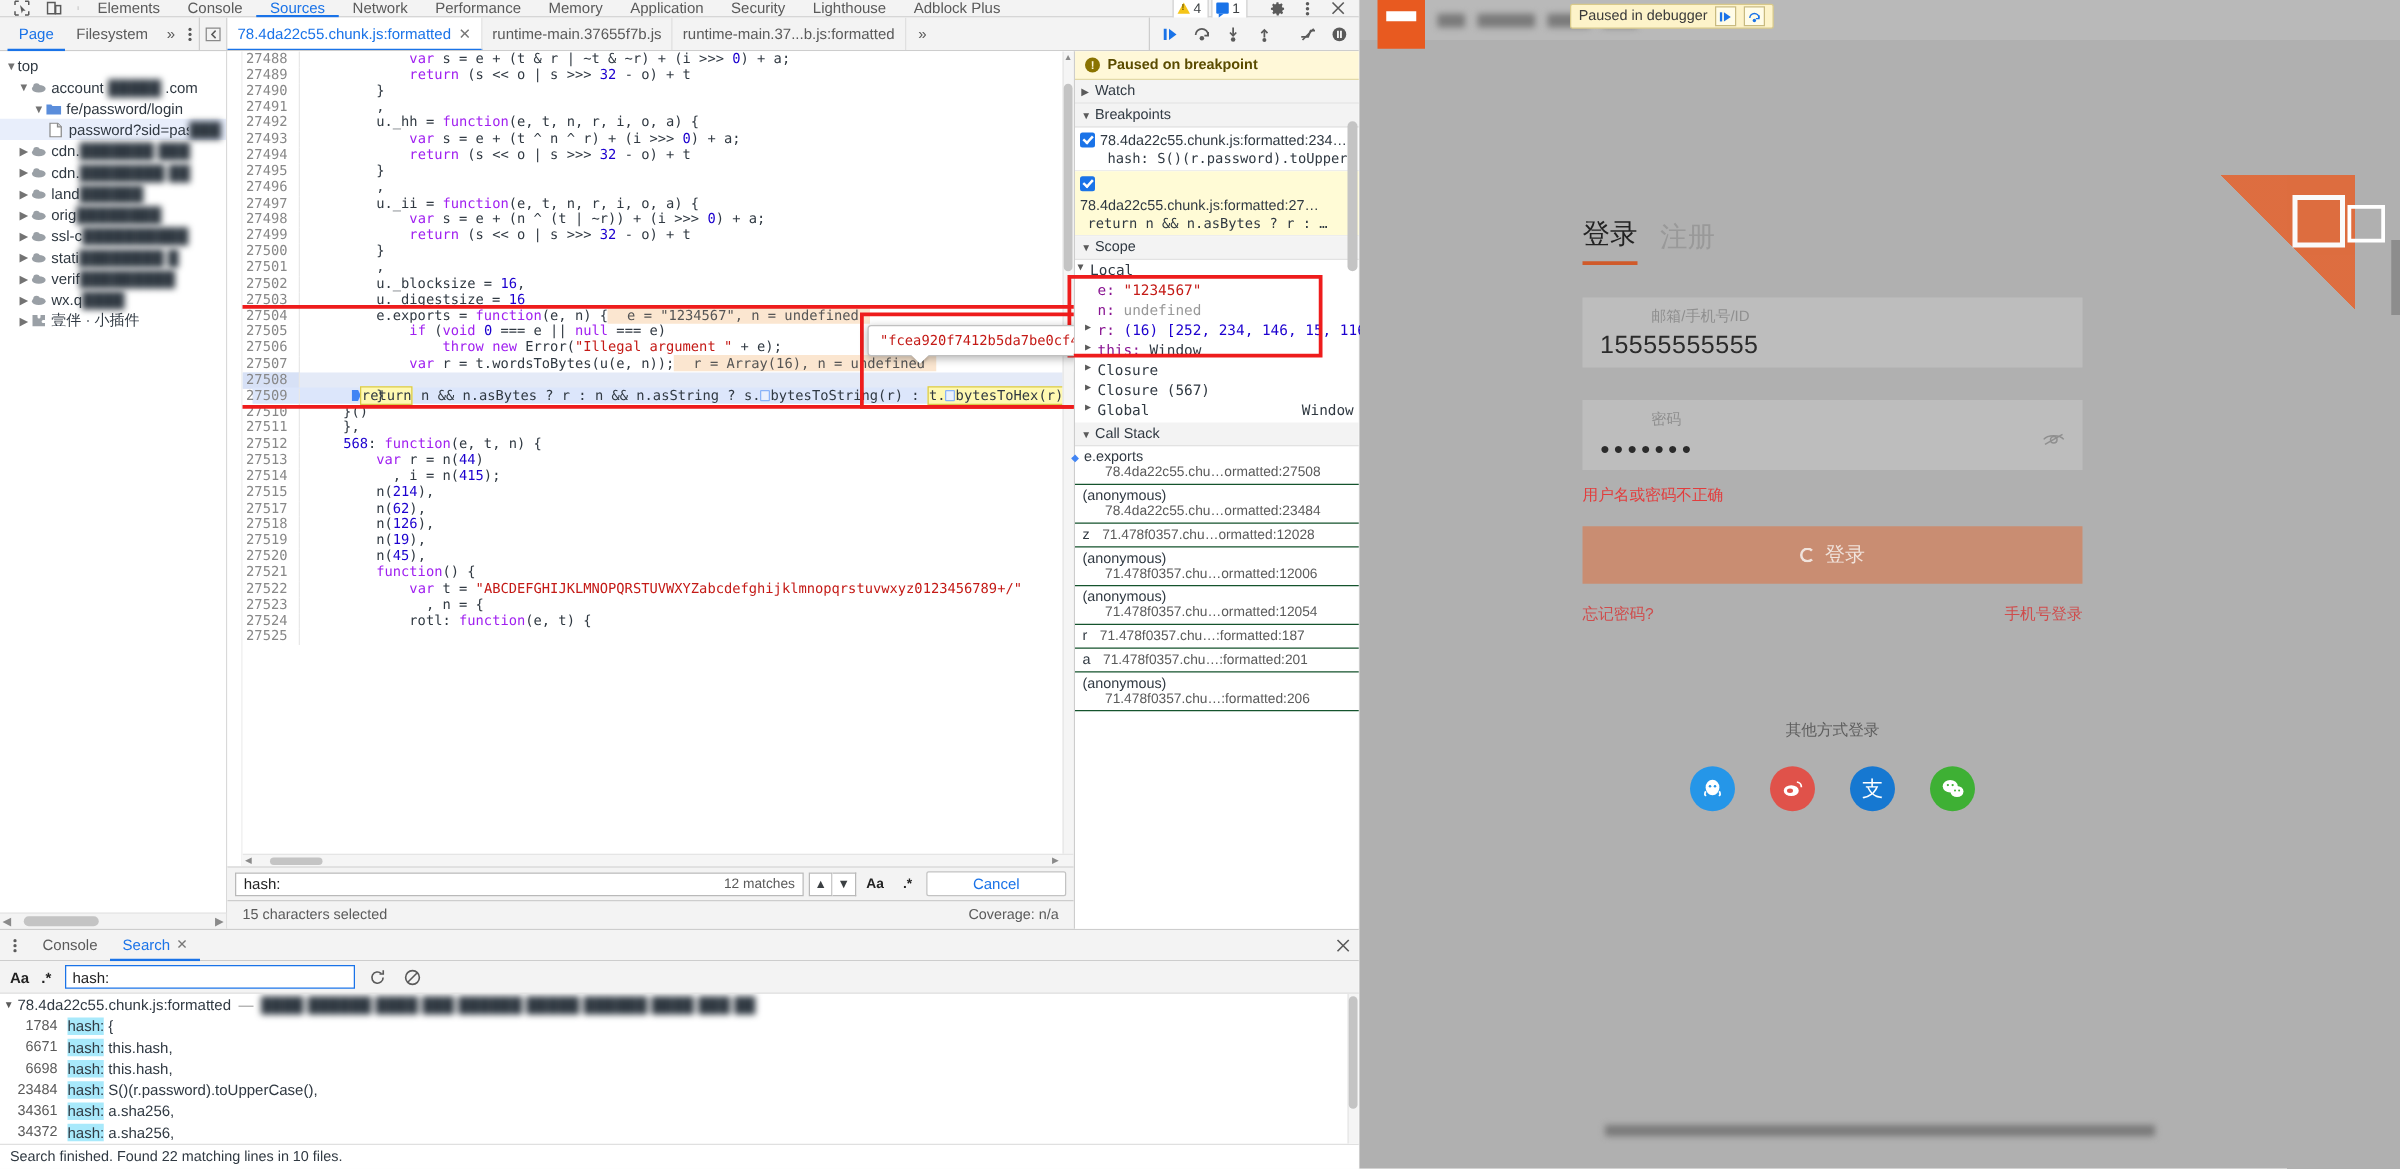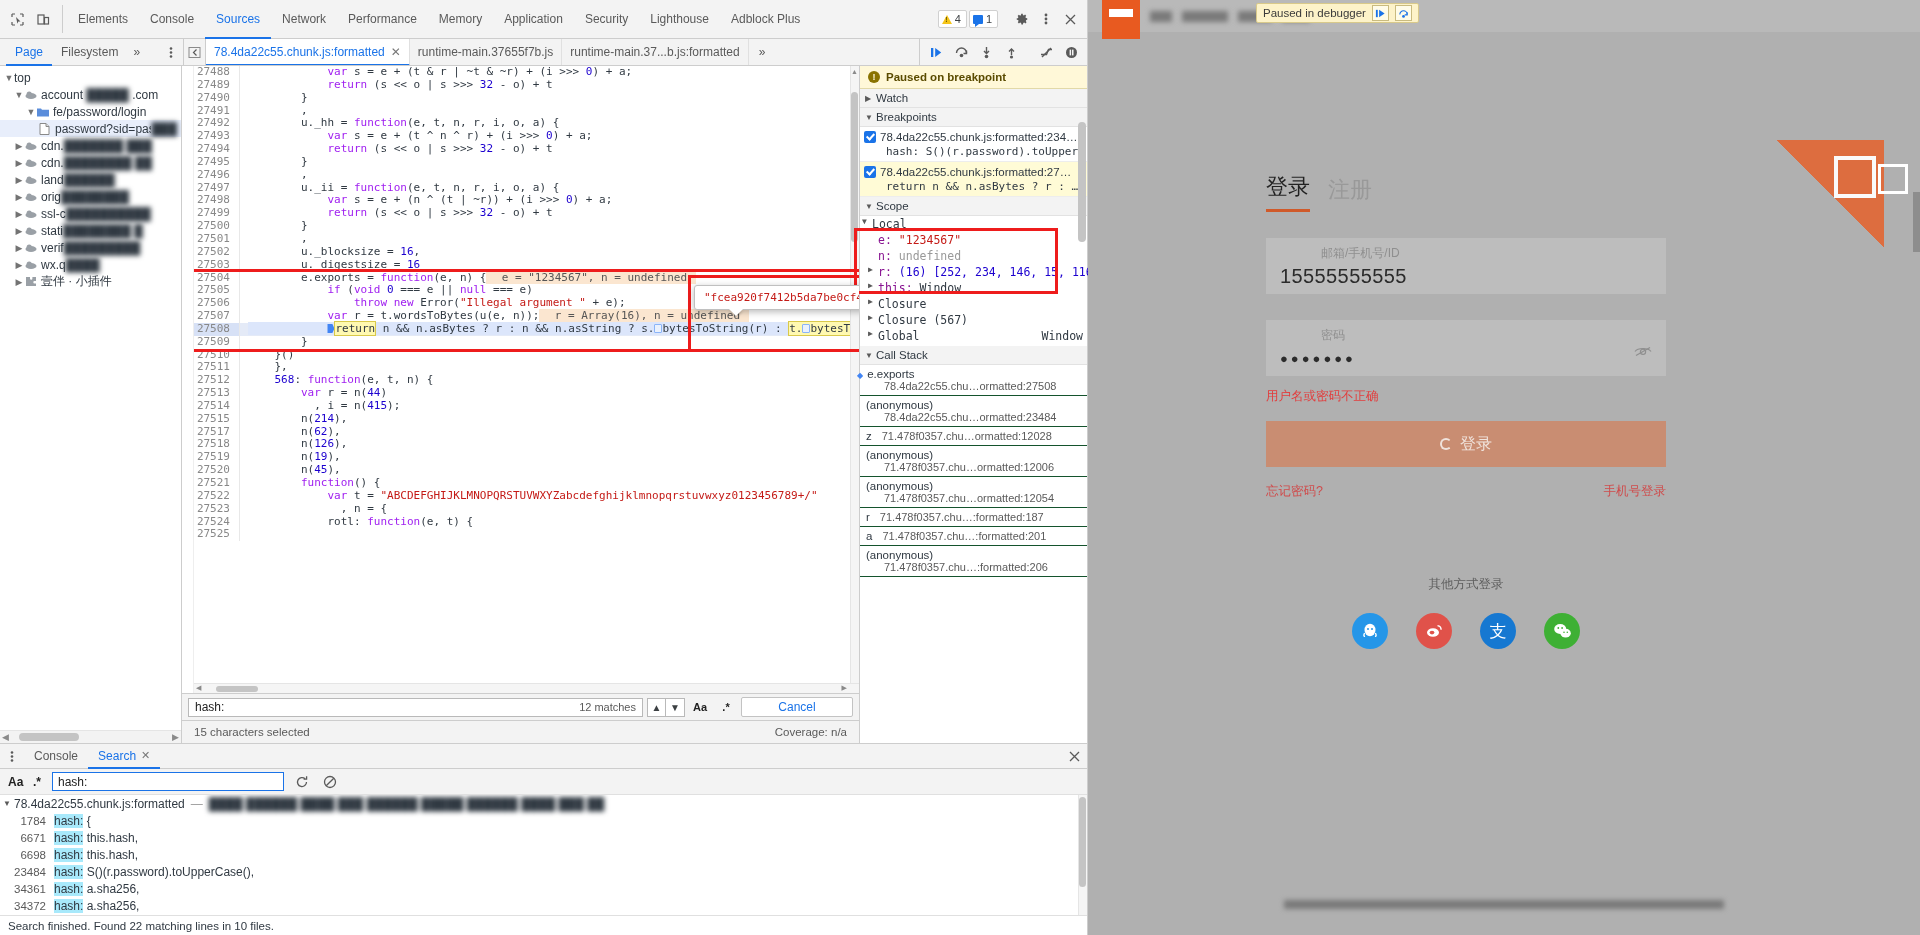--- a/index.html
+++ b/index.html
@@ -25,7 +25,7 @@
 
   
   .dt-tabbar {
-    height: 39px; background: #f3f3f3;
+    height: 14px; background: #f3f3f3;
     border-bottom: 1px solid #cdcdcd;
     display: flex; align-items: stretch;
     flex: none;

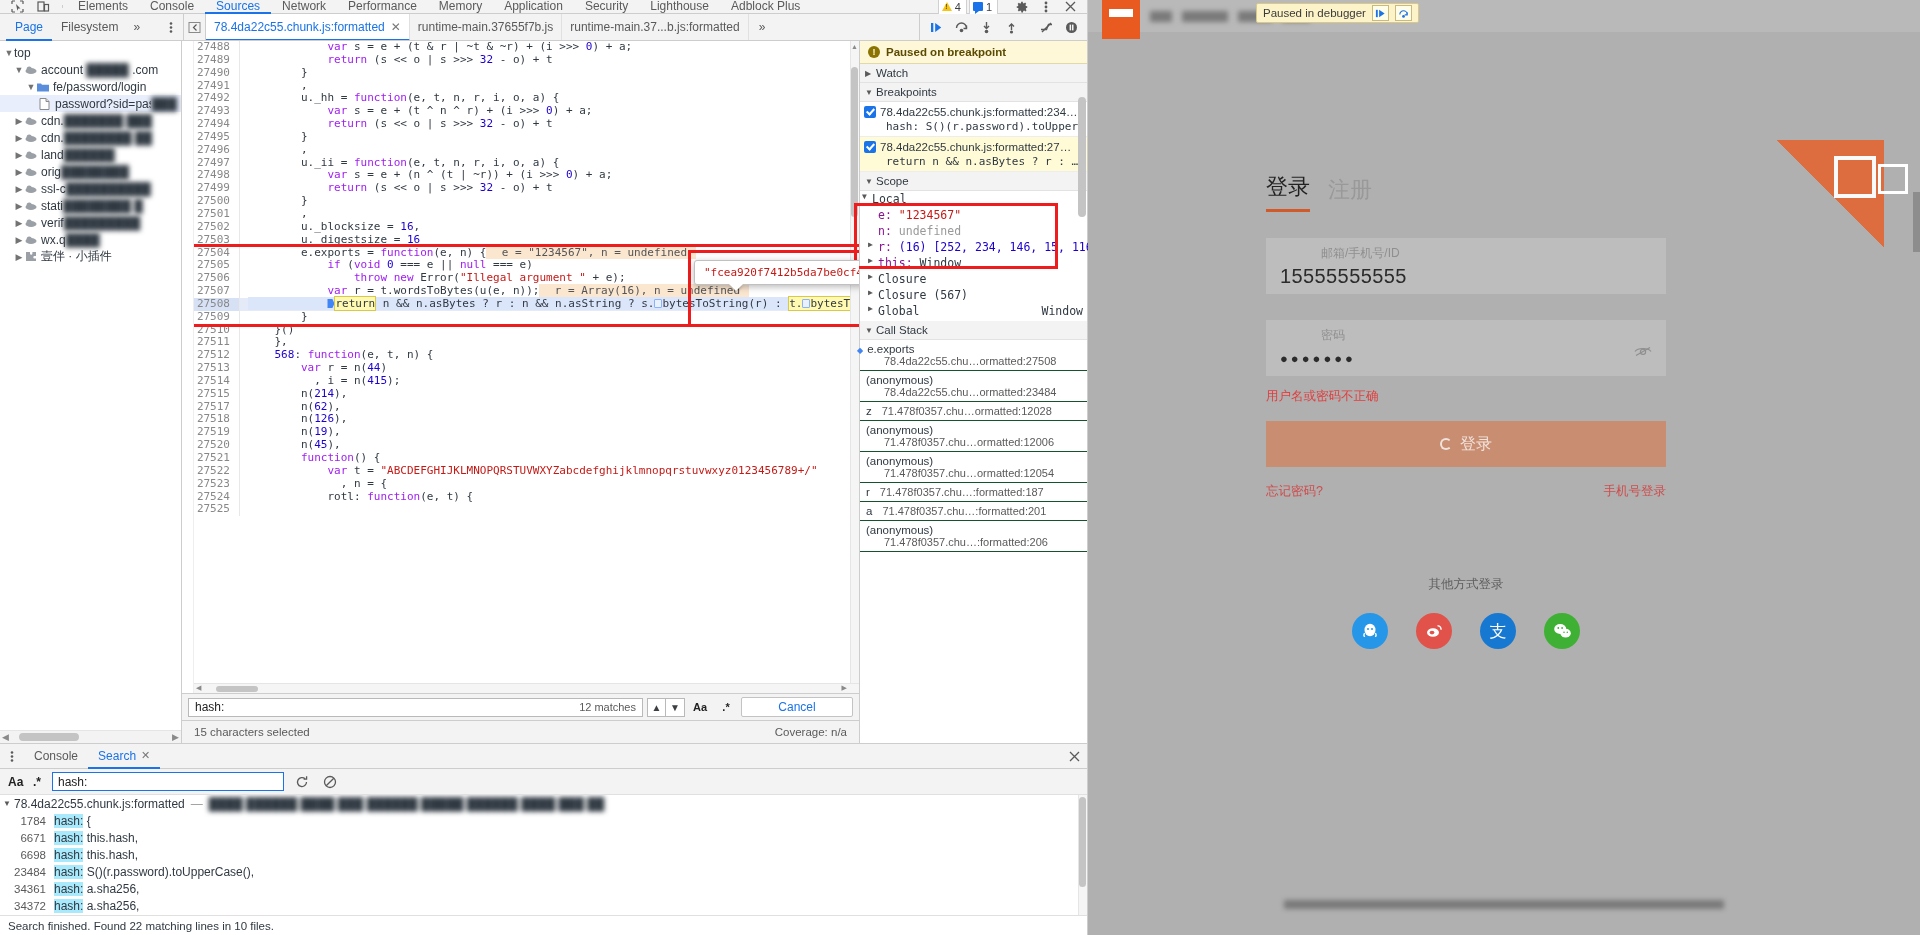--- a/index.html
+++ b/index.html
@@ -56,7 +56,7 @@
 
   
   .dt-row2 { height: 27px; display: flex; align-items: stretch; border-bottom: 1px solid #cdcdcd; background: #f3f3f3; flex: none; }
-  .nav-pane-head { width: 184px; display: flex; align-items: center; border-right: 1px solid #cdcdcd; padding-left: 6px; }
+  .nav-pane-head { width: 160px; display: flex; align-items: center; border-right: 1px solid #cdcdcd; padding-left: 6px; }
   .npt { padding: 0 9px; font-size: 12px; color: #5a5a5a; height: 100%; display: flex; align-items: center; border-bottom: 2px solid transparent; margin-bottom: -1px;}
   .npt.sel { color: #1a73e8; border-bottom-color: #1a73e8; }
   .chev2 { padding: 0 6px; color: #5a5a5a; font-size: 12px; }

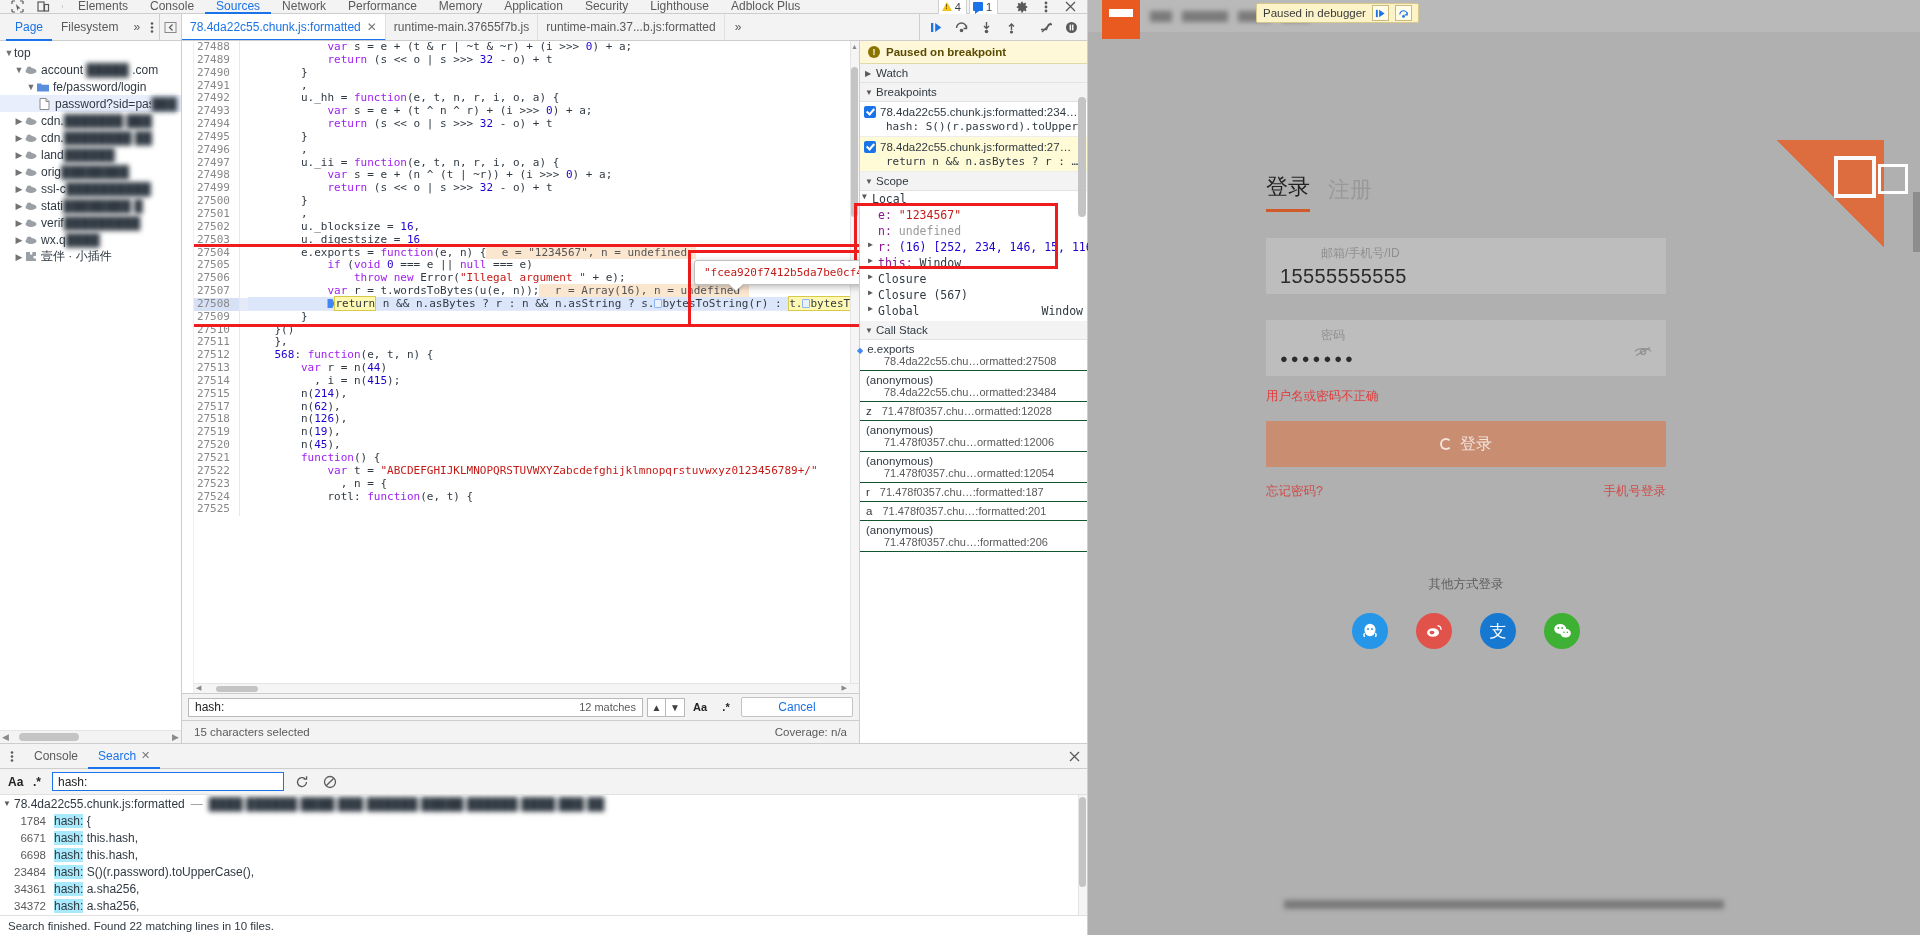--- a/index.html
+++ b/index.html
@@ -143,7 +143,7 @@
   .sect-head { height: 19px; display: flex; align-items: center; padding-left: 5px; font-size: 11.5px; color: #303942; background: #f3f3f3; border-bottom: 1px solid #e2e2e2; }
   .sect-head .tri { width: 11px; font-size: 8px; color: #5a5a5a; }
   .bp-item { padding: 3px 6px 3px 4px; border-bottom: 1px solid #ededed; display: flex; gap: 4px; align-items: flex-start; }
-  .bp-item.active { background: #fffbd6; }
+  .bp-item.active { background: #fffbd6; flex-direction: column; }
   .bp-cb { width: 12px; height: 12px; background: #1a73e8; border-radius: 2px; position: relative; flex: none; margin-top: 1px;}
   .bp-cb::after { content: ""; position: absolute; left: 3.5px; top: 1px; width: 3px; height: 6px; border: solid #fff; border-width: 0 2px 2px 0; transform: rotate(42deg); }
   .bp-txt { min-width: 0; }

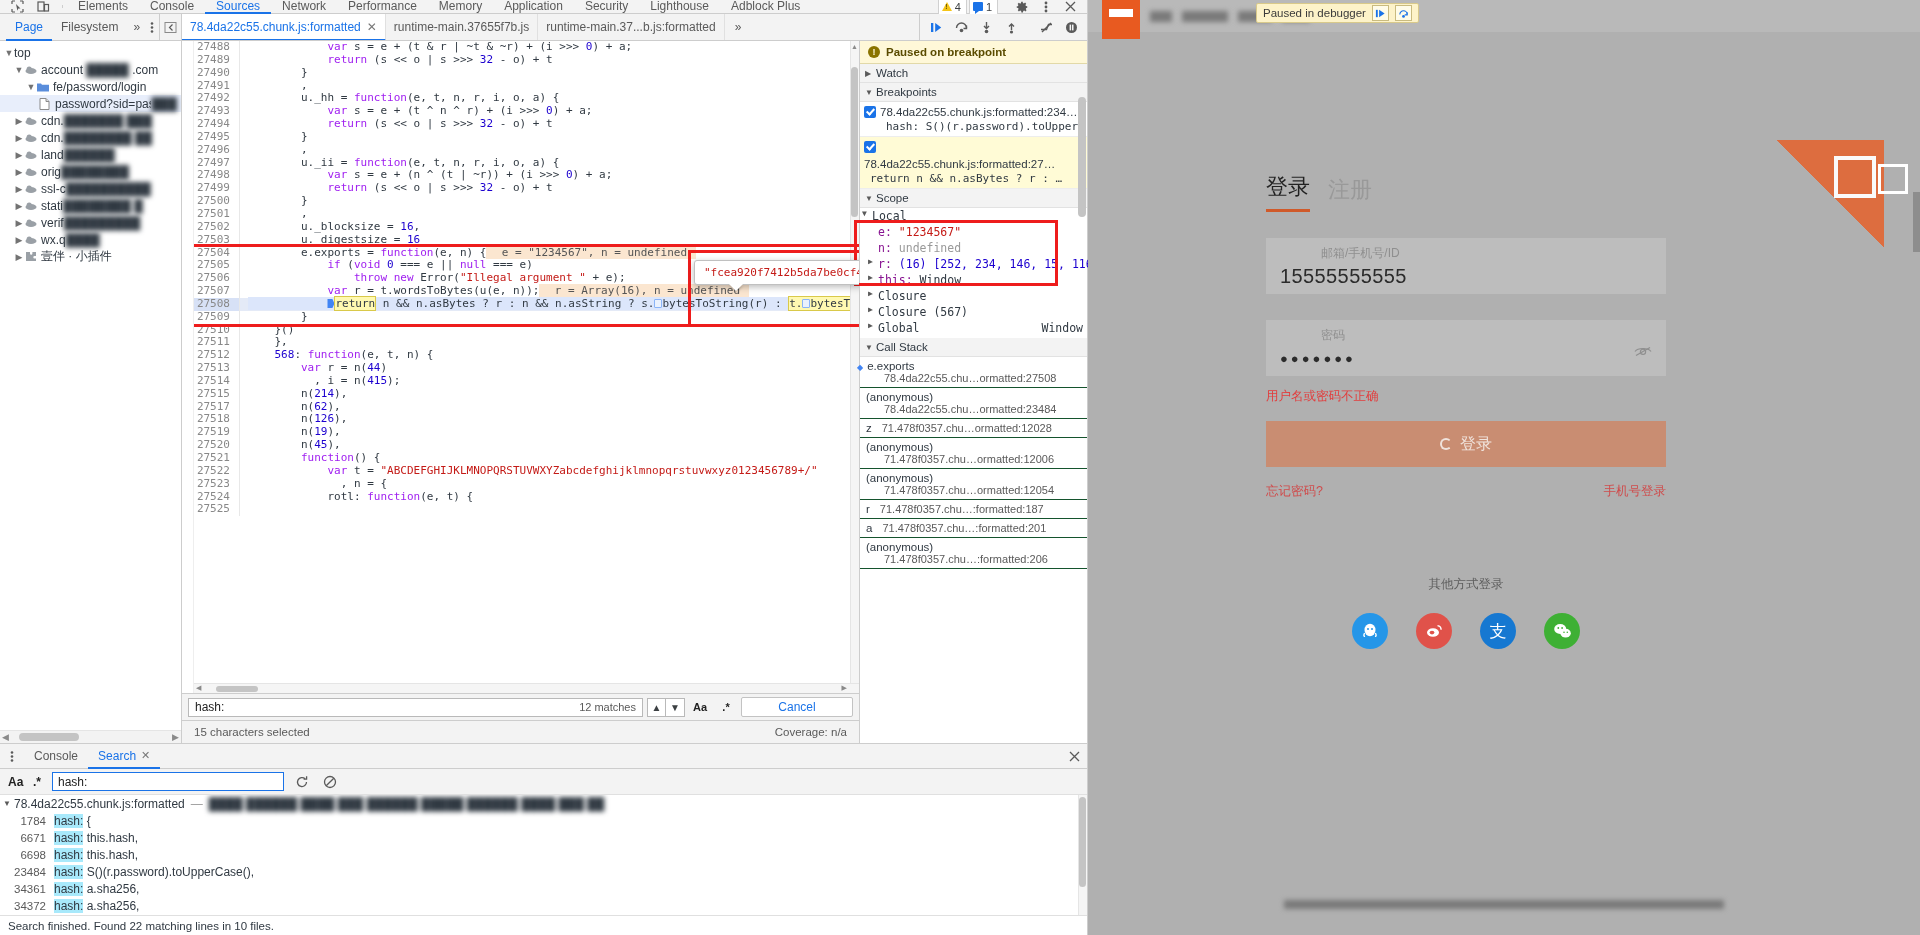--- a/index.html
+++ b/index.html
@@ -94,7 +94,7 @@
   .cline { display: flex; height: 12.85px; white-space: pre; }
   .lnum { width: 46px; text-align: right; padding-right: 9px; color: #888; flex: none; border-right: 1px solid #e8e8e8; }
   .ctext { padding-left: 8px; color: #303942; flex: 1; }
-  .cline.cur { background: #e4eaf7; }
+  .cline.cur { background: #e4eaf7; flex-direction: column; }
   .cline.cur .lnum { background: #d7e1f6; }
   .kw { color: #a020f0; }
   .num { color: #1c00cf; }

